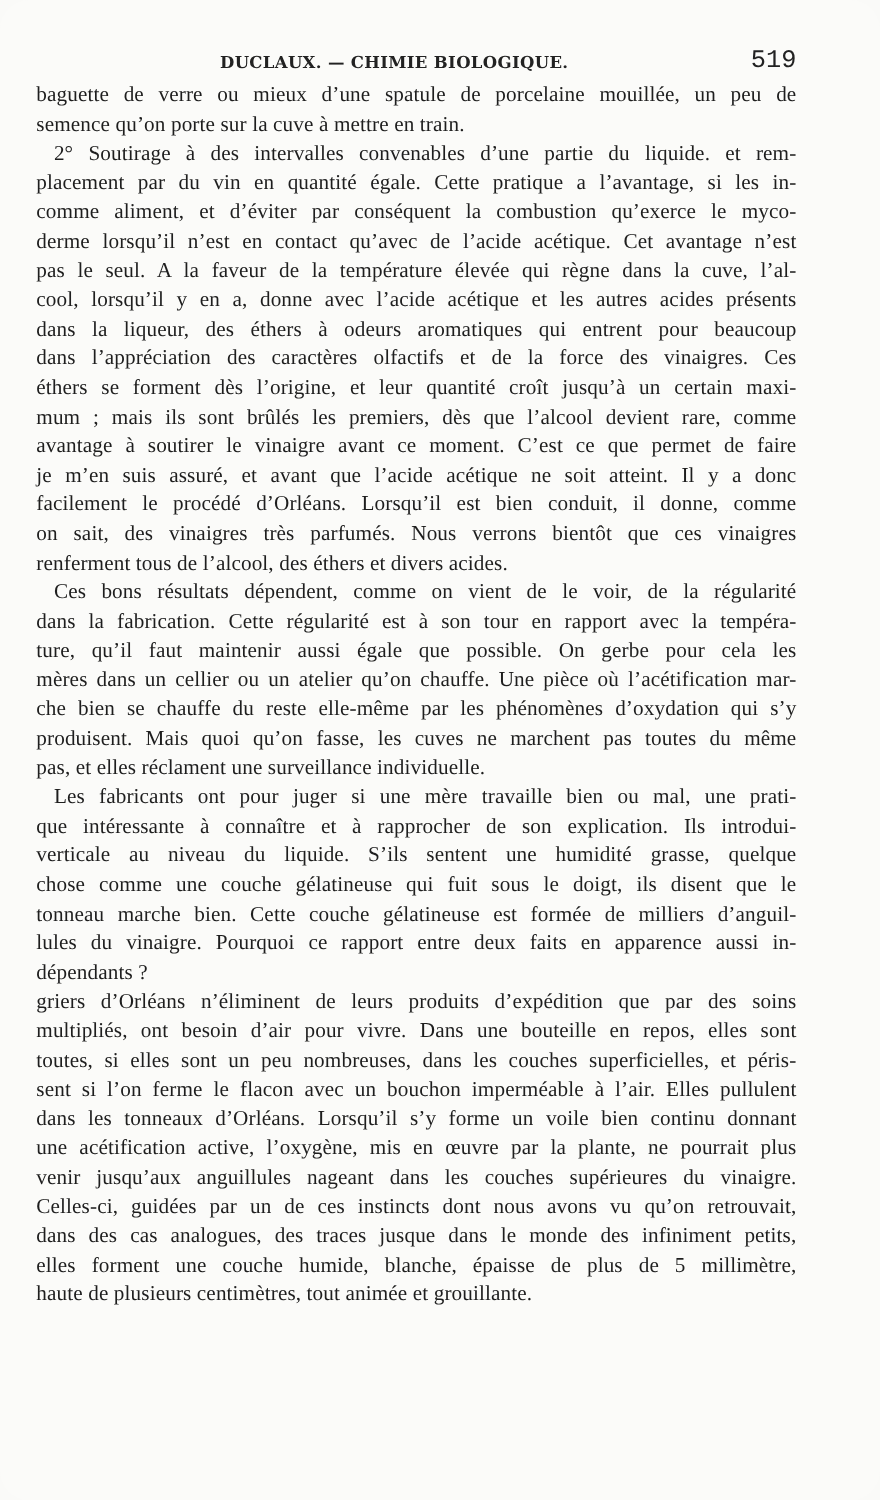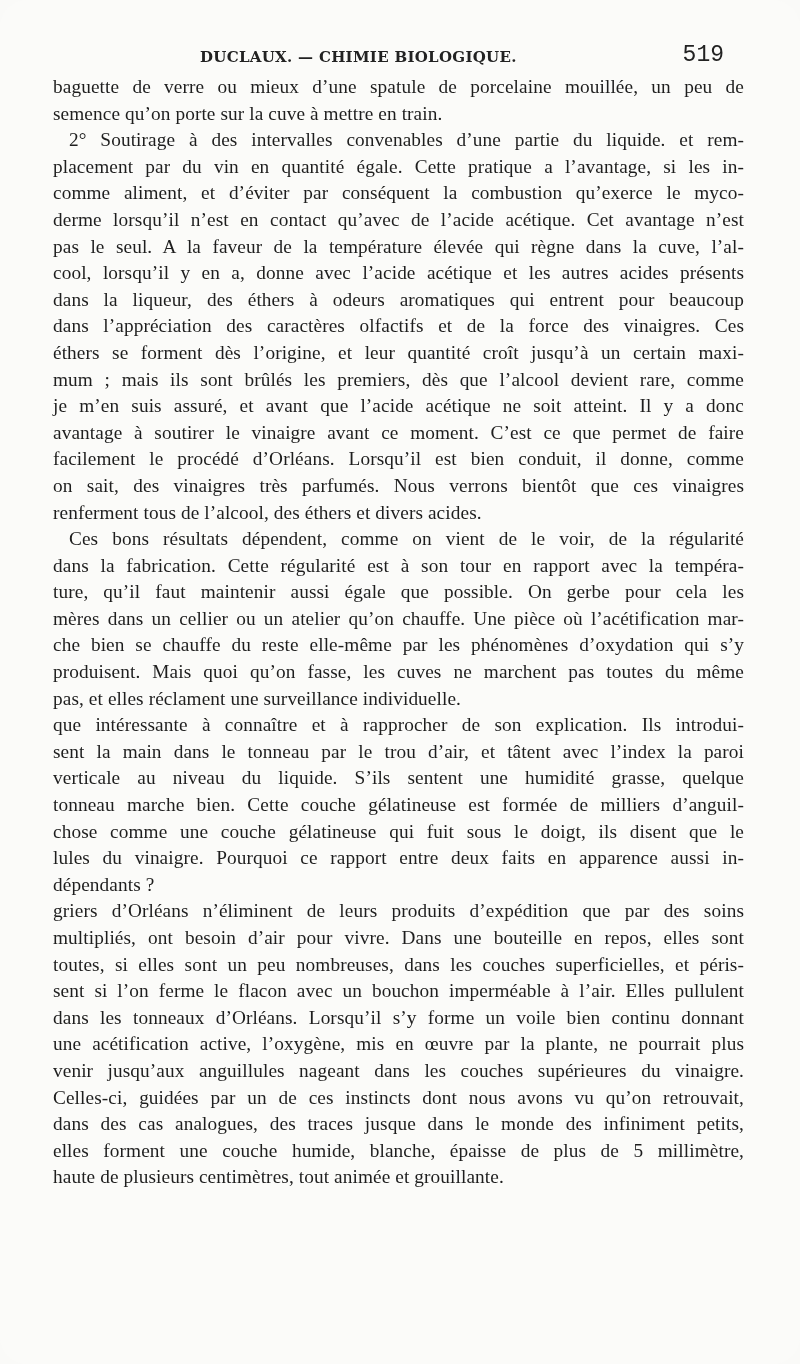--- a/index.html
+++ b/index.html
@@ -53,7 +53,6 @@
       left: 33px;
       top: 74px;
       width: 691px;
-      margin-left: 20px;
     }
     .line {
       display: block;

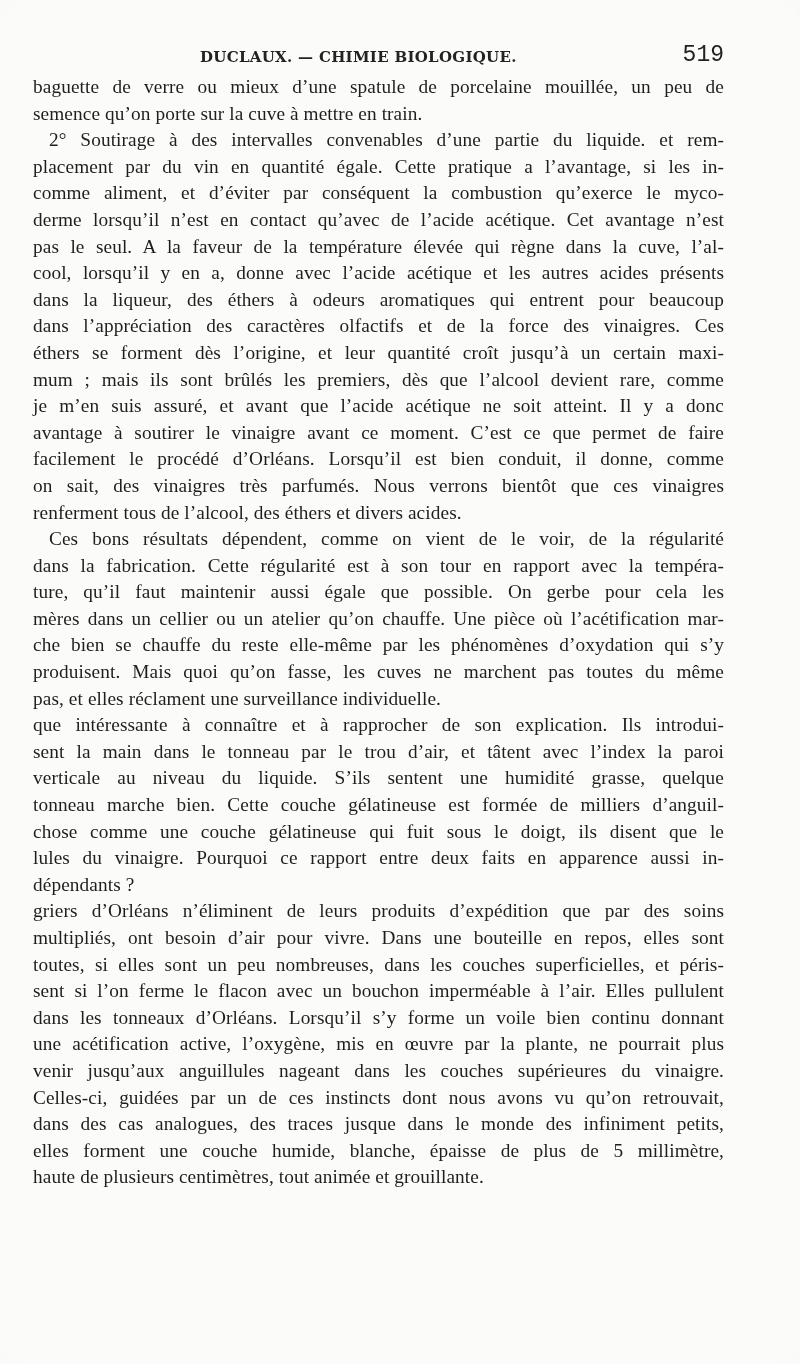--- a/index.html
+++ b/index.html
@@ -89,8 +89,8 @@
       <span class="line">dans l’appréciation des caractères olfactifs et de la force des vinaigres. Ces</span>
       <span class="line">éthers se forment dès l’origine, et leur quantité croît jusqu’à un certain maxi-</span>
       <span class="line">mum ; mais ils sont brûlés les premiers, dès que l’alcool devient rare, comme</span>
+      <span class="line">avantage à soutirer le vinaigre avant ce moment. C’est ce que permet de faire</span>
       <span class="line">je m’en suis assuré, et avant que l’acide acétique ne soit atteint. Il y a donc</span>
-      <span class="line">avantage à soutirer le vinaigre avant ce moment. C’est ce que permet de faire</span>
       <span class="line">facilement le procédé d’Orléans. Lorsqu’il est bien conduit, il donne, comme</span>
       <span class="line">on sait, des vinaigres très parfumés. Nous verrons bientôt que ces vinaigres</span>
       <span class="line last">renferment tous de l’alcool, des éthers et divers acides.</span>

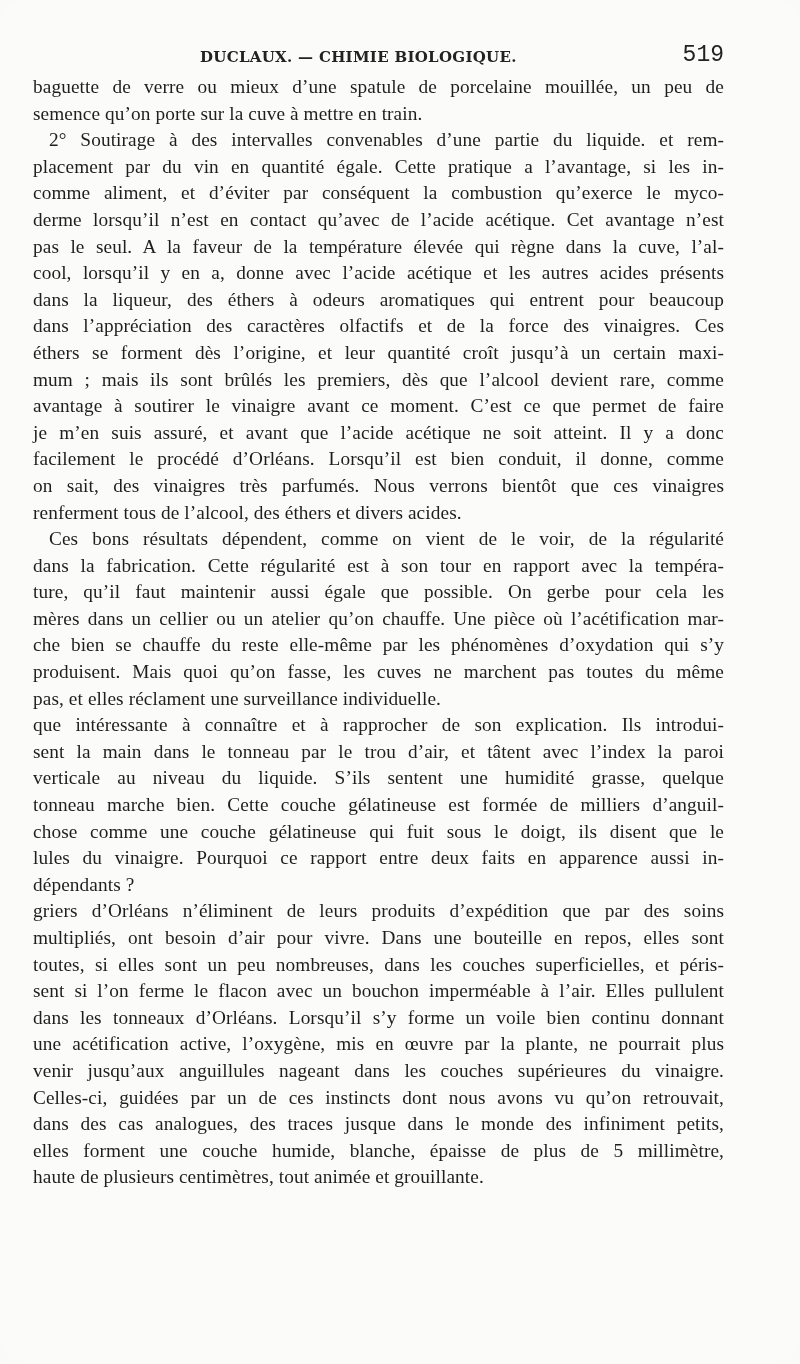--- a/index.html
+++ b/index.html
@@ -101,6 +101,7 @@
       <span class="line">che bien se chauffe du reste elle-même par les phénomènes d’oxydation qui s’y</span>
       <span class="line">produisent. Mais quoi qu’on fasse, les cuves ne marchent pas toutes du même</span>
       <span class="line last">pas, et elles réclament une surveillance individuelle.</span>
+      <span class="line indent">Les fabricants ont pour juger si une mère travaille bien ou mal, une prati-</span>
       <span class="line">que intéressante à connaître et à rapprocher de son explication. Ils introdui-</span>
       <span class="line">sent la main dans le tonneau par le trou d’air, et tâtent avec l’index la paroi</span>
       <span class="line">verticale au niveau du liquide. S’ils sentent une humidité grasse, quelque</span>

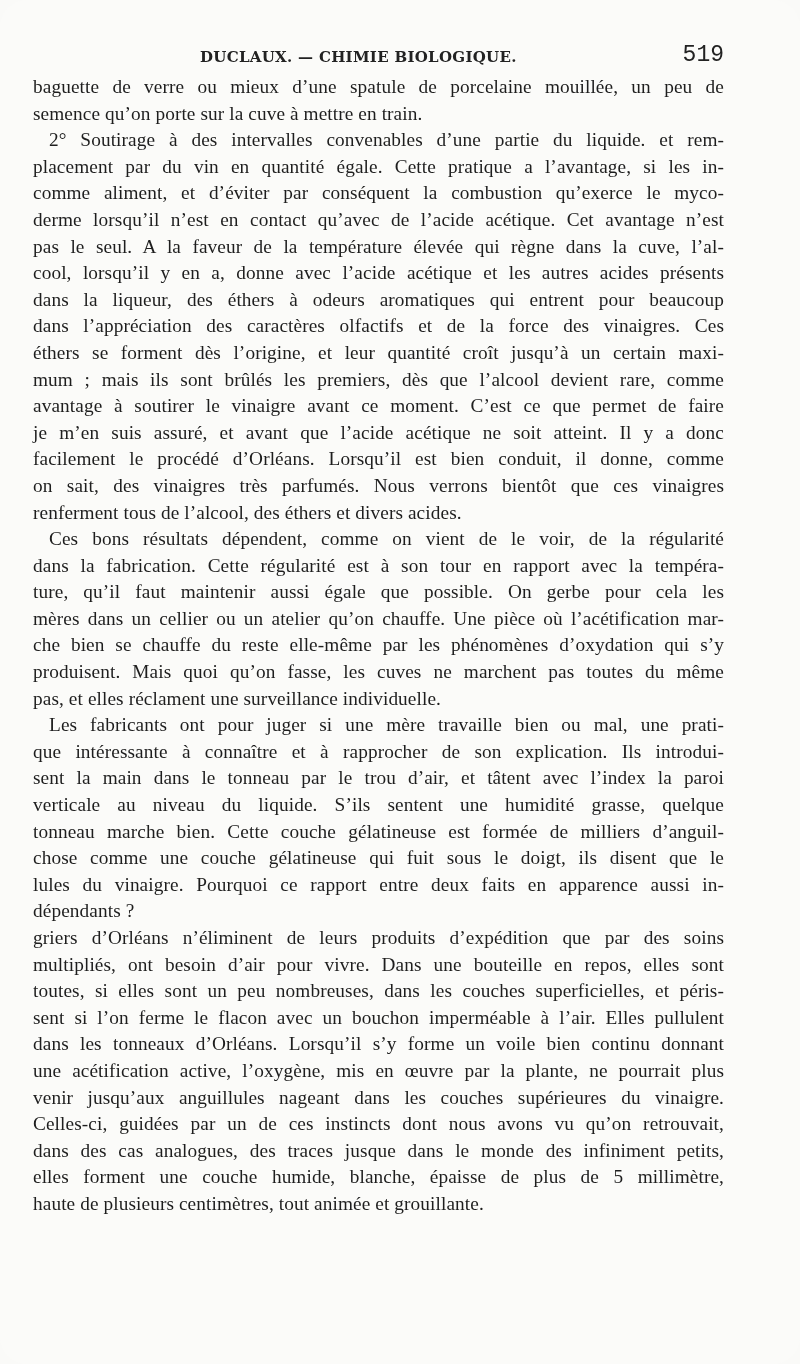--- a/index.html
+++ b/index.html
@@ -103,7 +103,6 @@
       <span class="line last">pas, et elles réclament une surveillance individuelle.</span>
       <span class="line indent">Les fabricants ont pour juger si une mère travaille bien ou mal, une prati-</span>
       <span class="line">que intéressante à connaître et à rapprocher de son explication. Ils introdui-</span>
-      <span class="line">sent la main dans le tonneau par le trou d’air, et tâtent avec l’index la paroi</span>
       <span class="line">verticale au niveau du liquide. S’ils sentent une humidité grasse, quelque</span>
       <span class="line">tonneau marche bien. Cette couche gélatineuse est formée de milliers d’anguil-</span>
       <span class="line">chose comme une couche gélatineuse qui fuit sous le doigt, ils disent que le</span>

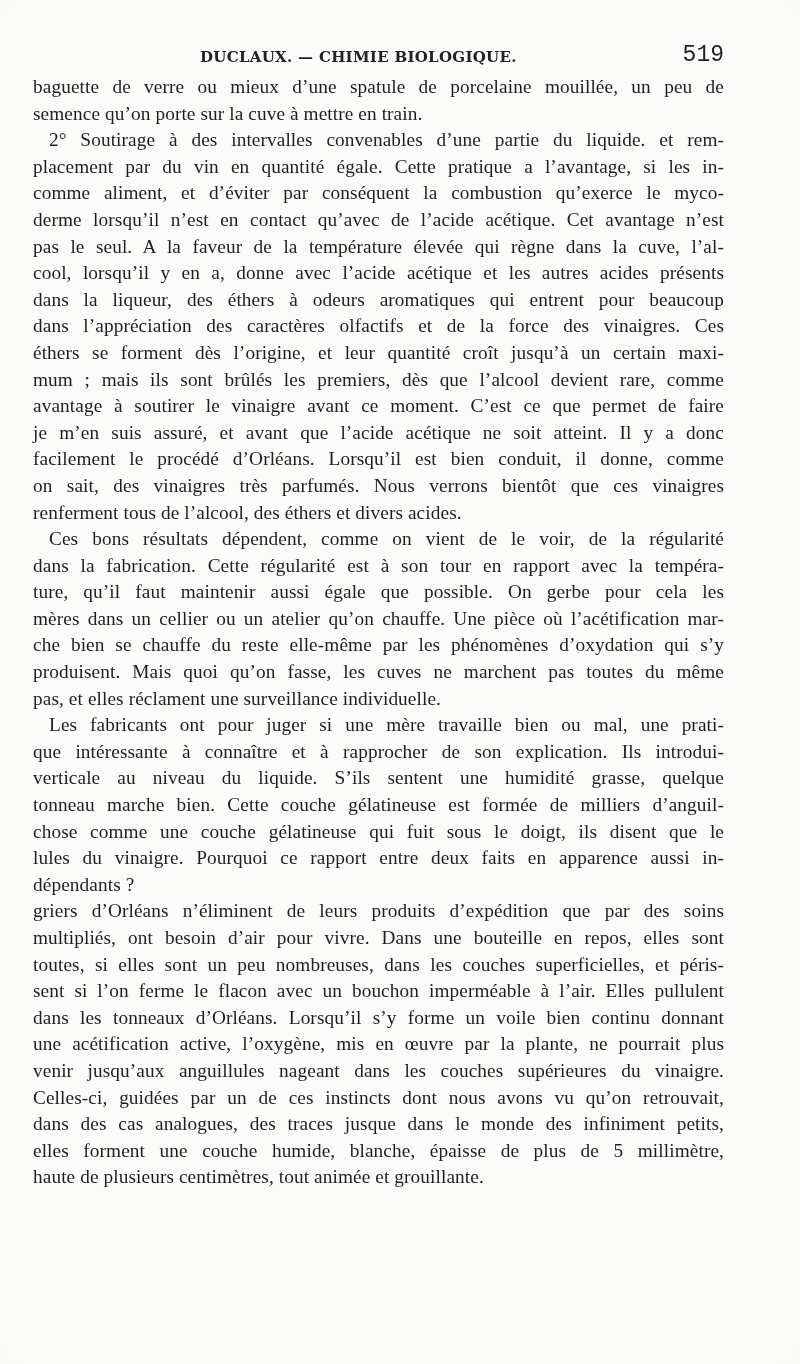--- a/index.html
+++ b/index.html
@@ -104,8 +104,8 @@
       <span class="line indent">Les fabricants ont pour juger si une mère travaille bien ou mal, une prati-</span>
       <span class="line">que intéressante à connaître et à rapprocher de son explication. Ils introdui-</span>
       <span class="line">verticale au niveau du liquide. S’ils sentent une humidité grasse, quelque</span>
+      <span class="line">chose comme une couche gélatineuse qui fuit sous le doigt, ils disent que le</span>
       <span class="line">tonneau marche bien. Cette couche gélatineuse est formée de milliers d’anguil-</span>
-      <span class="line">chose comme une couche gélatineuse qui fuit sous le doigt, ils disent que le</span>
       <span class="line">lules du vinaigre. Pourquoi ce rapport entre deux faits en apparence aussi in-</span>
       <span class="line last">dépendants ?</span>
       <span class="line">griers d’Orléans n’éliminent de leurs produits d’expédition que par des soins</span>

